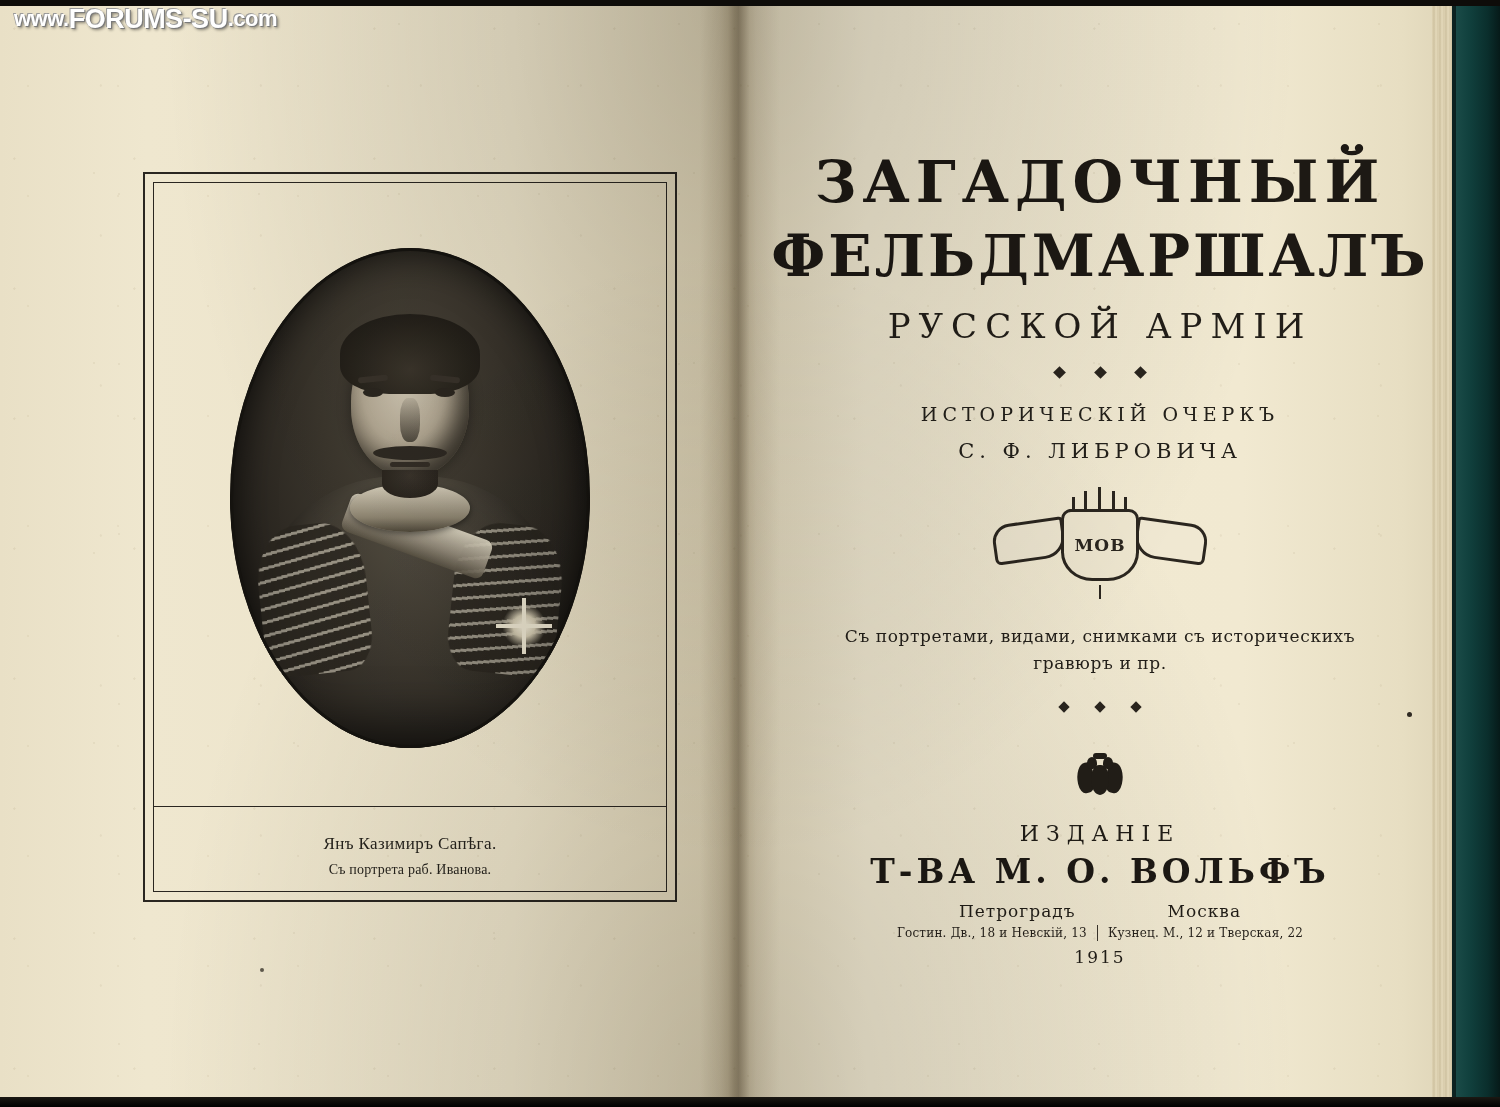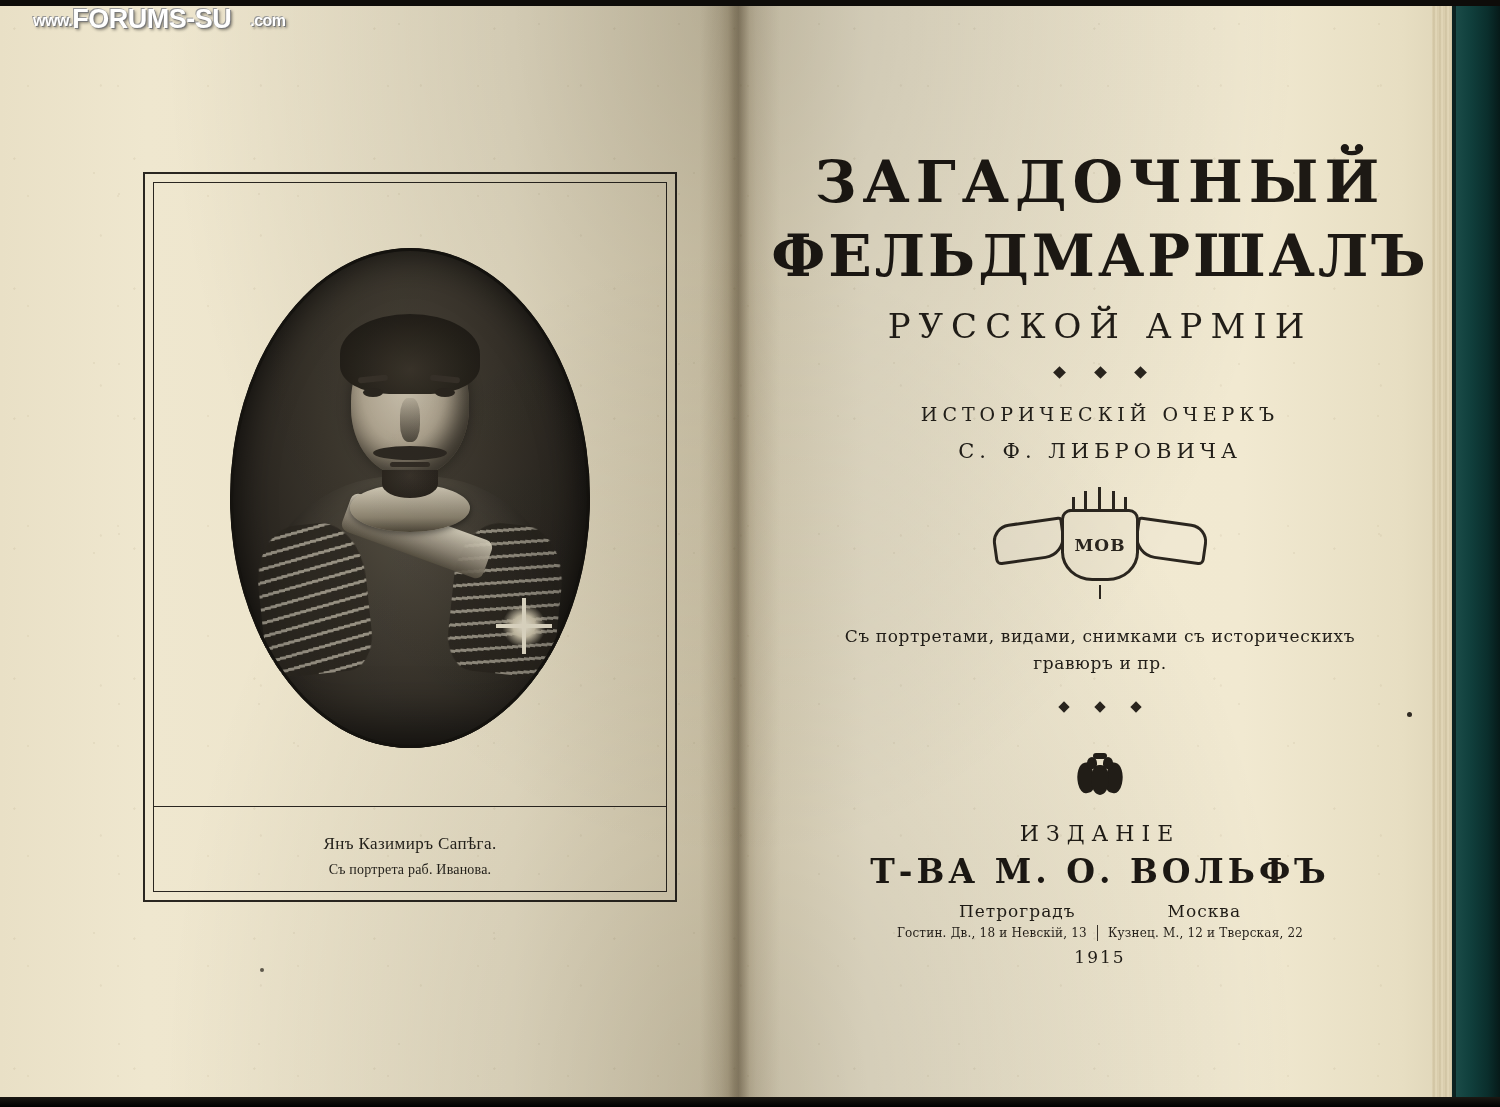--- a/index.html
+++ b/index.html
@@ -120,7 +120,7 @@
       2px 2px 3px rgba(0,0,0,.45);
     white-space: nowrap;
   }
-  .watermark .wm-small { font-size: 16px; vertical-align: 2px; margin-left: 19px; }
+  .watermark .wm-small { font-size: 22px; vertical-align: 2px; }
 
   
   .plate-frame {

